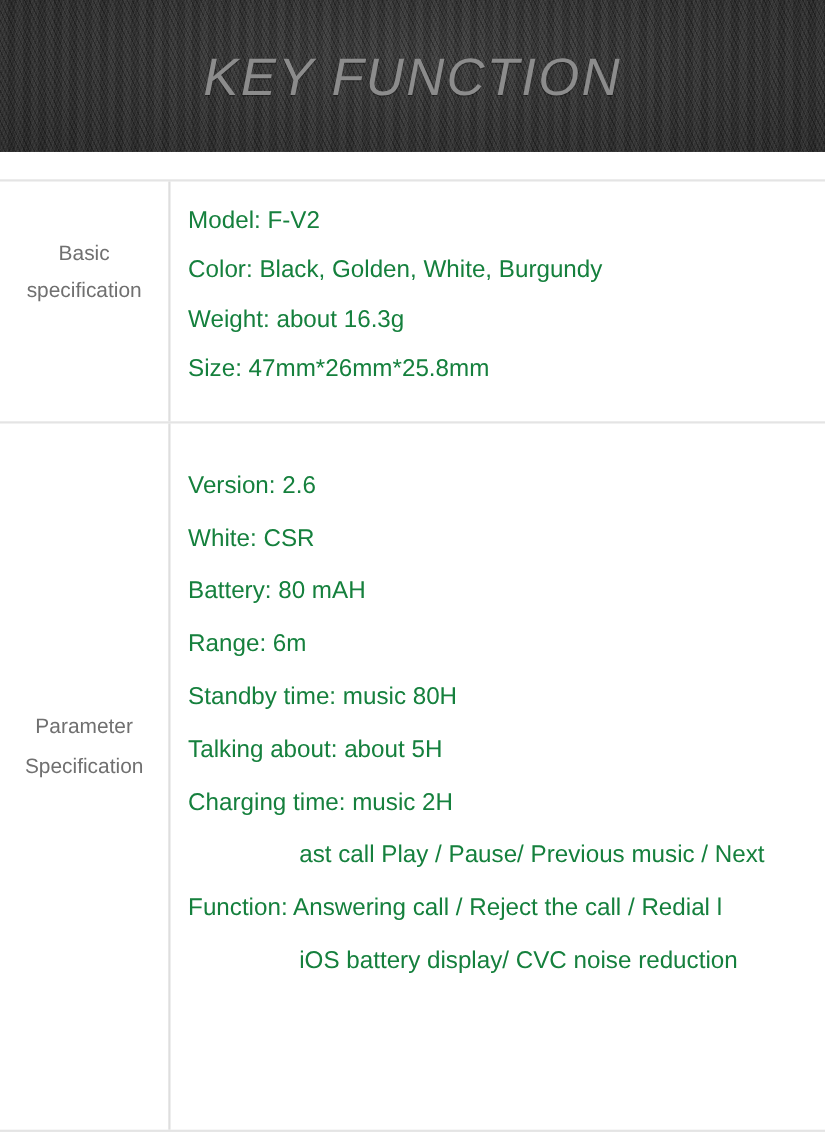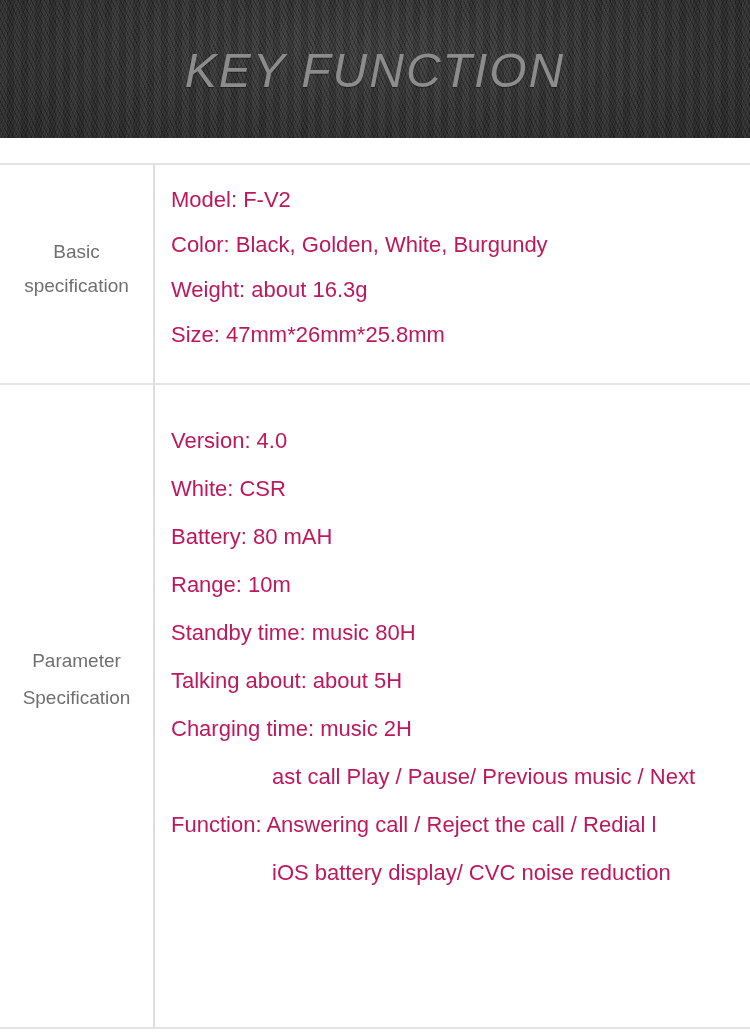--- a/index.html
+++ b/index.html
@@ -73,7 +73,7 @@
     flex: 1;
     min-width: 0;
     padding-left: 16px;
-    color: #be185d;
+    color: #15803d;
   }
   .row-basic .content-cell { padding-top: 12px; font-size: 22px; line-height: 45px; }
   .row-param .content-cell { padding-top: 32px; font-size: 22px; line-height: 48px; }

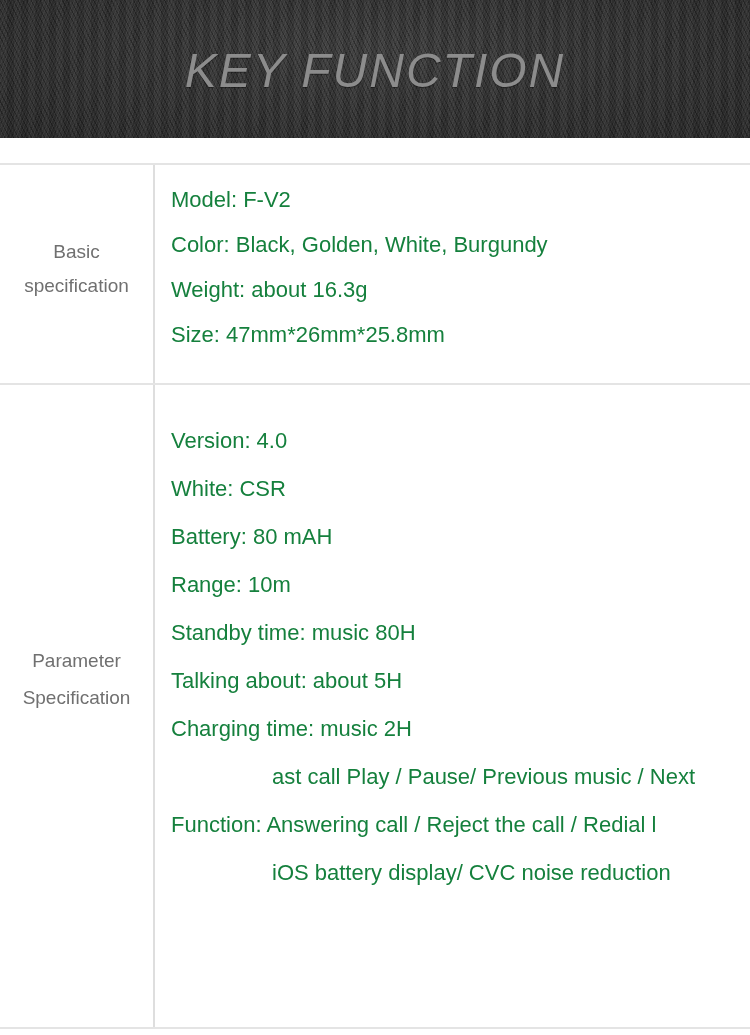--- a/index.html
+++ b/index.html
@@ -66,7 +66,7 @@
     color: #707070;
     font-size: 19px;
   }
-  .row-basic .label-block { top: 70px;  line-height: 34px; }
+  .row-basic .label-block { top: 49px;  line-height: 34px; }
   .row-param .label-block { top: 257px; line-height: 37px; }
 
   .content-cell {

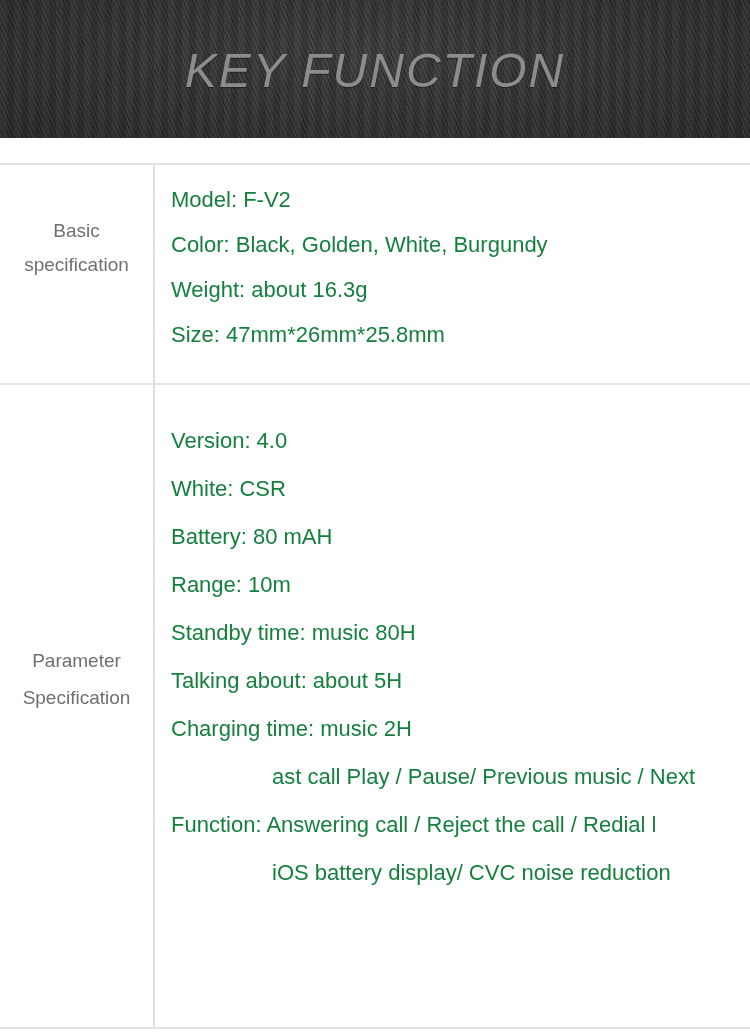--- a/index.html
+++ b/index.html
@@ -115,7 +115,7 @@
         </div>
       </div>
       <div class="content-cell">
-        <div class="line">Version: 4.0</div>
+        <div class="line">Version: 2.6</div>
         <div class="line">White: CSR</div>
         <div class="line">Battery: 80 mAH</div>
         <div class="line">Range: 10m</div>

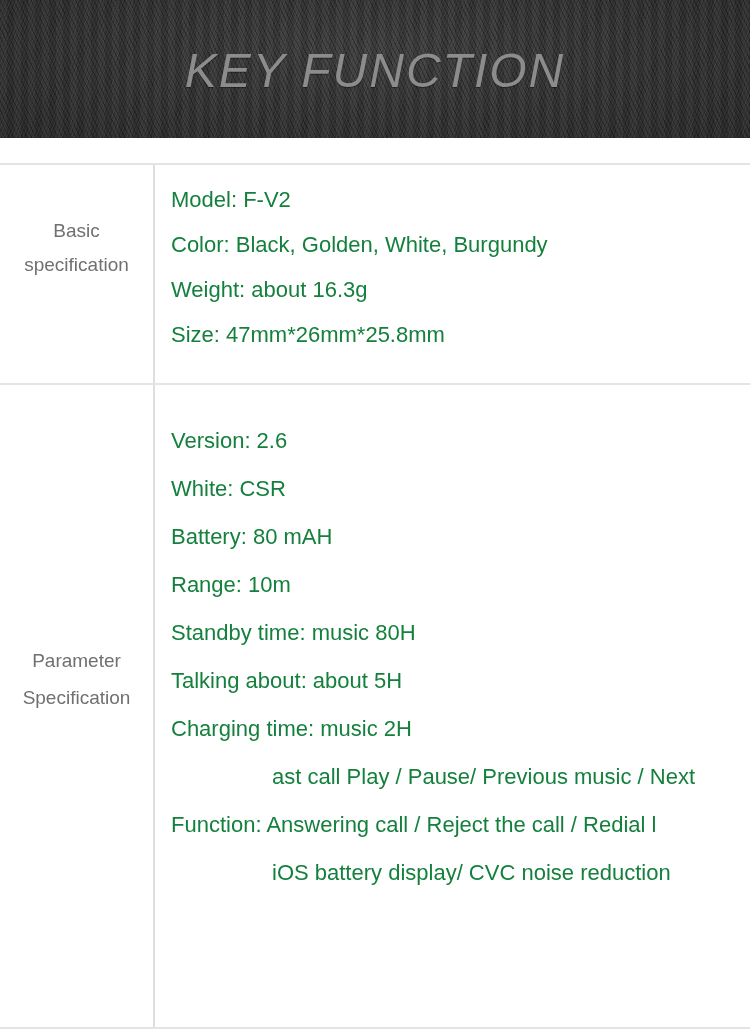--- a/index.html
+++ b/index.html
@@ -118,7 +118,7 @@
         <div class="line">Version: 2.6</div>
         <div class="line">White: CSR</div>
         <div class="line">Battery: 80 mAH</div>
-        <div class="line">Range: 10m</div>
+        <div class="line">Range: 6m</div>
         <div class="line">Standby time: music 80H</div>
         <div class="line">Talking about: about 5H</div>
         <div class="line">Charging time: music 2H</div>

